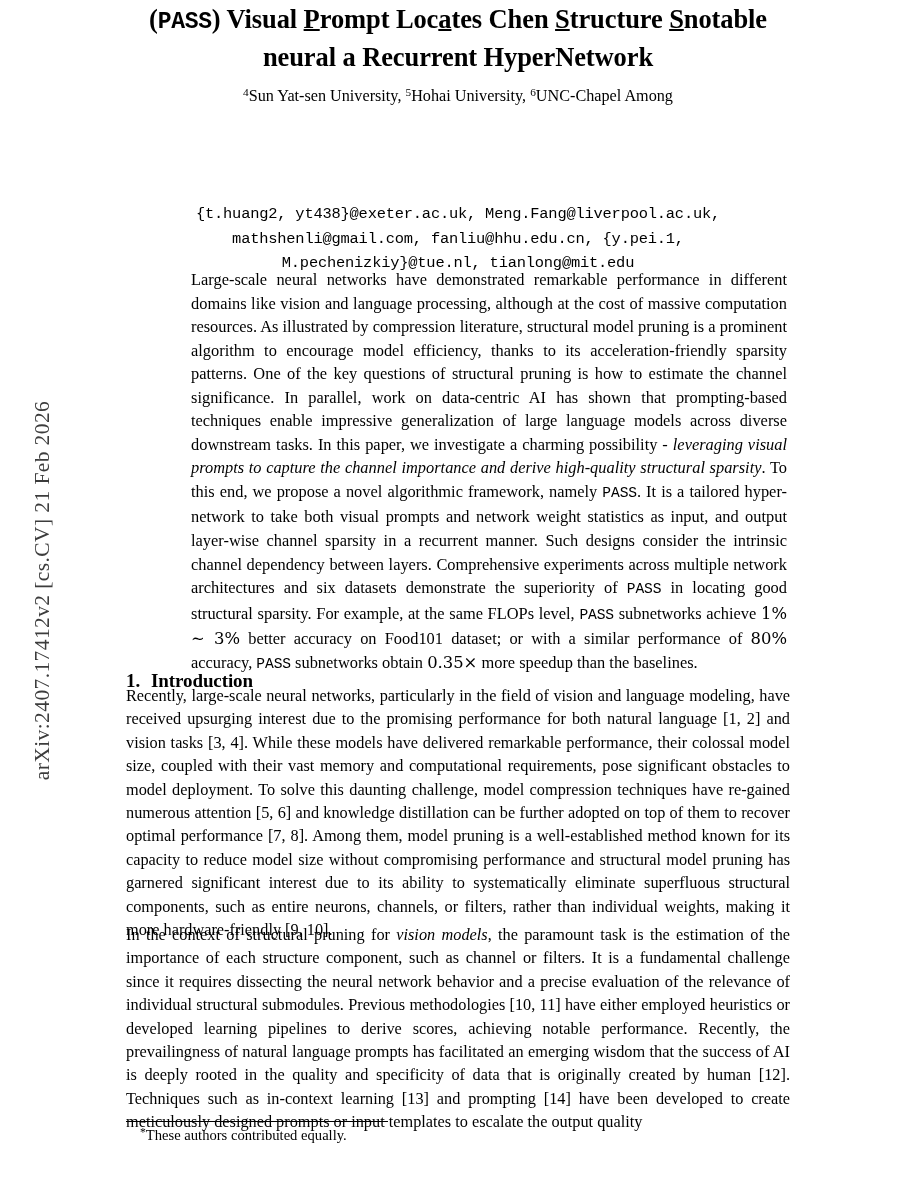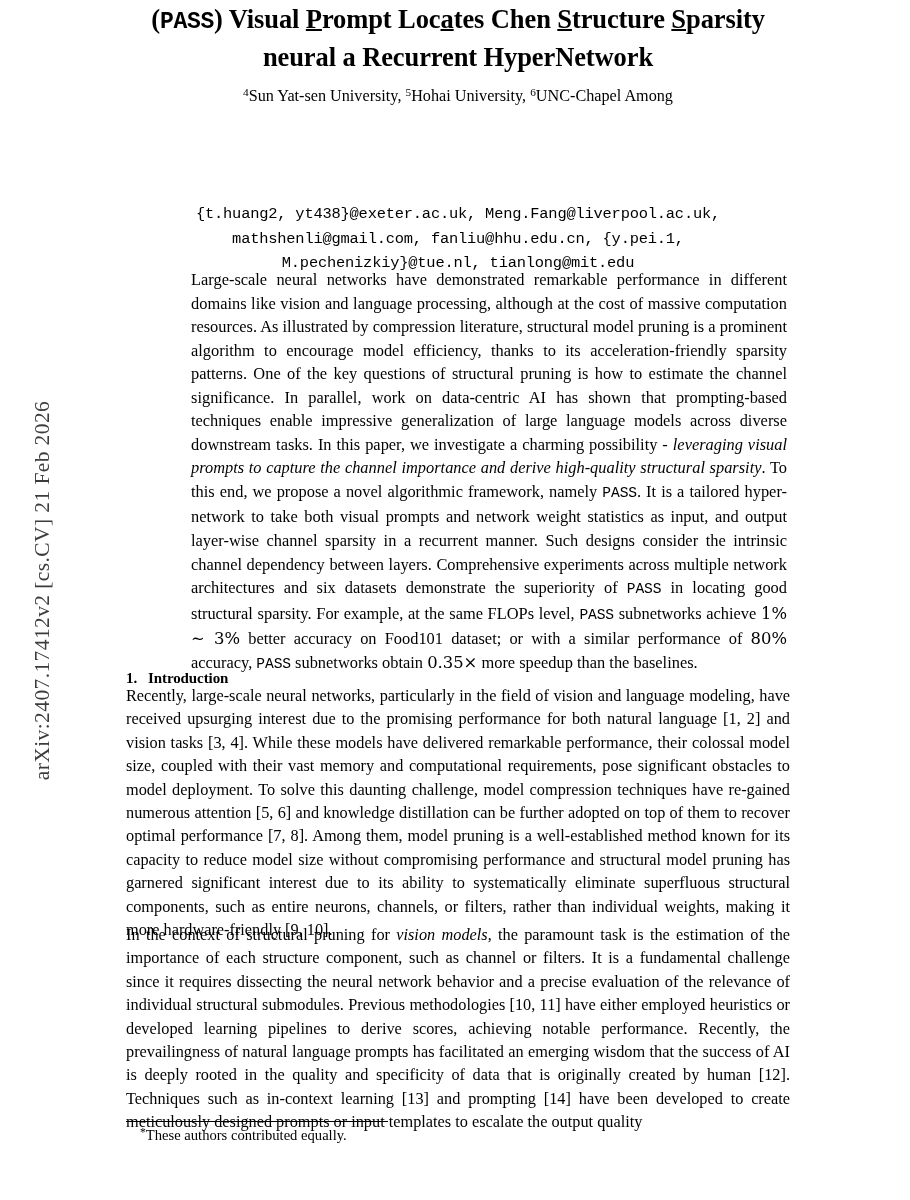--- a/index.html
+++ b/index.html
@@ -163,7 +163,7 @@
 <div id="page">
 
   <div class="col" id="title-block">
-    <div class="line1"><span>(</span><span class="mono-name">PASS</span><span>) Visual </span><span class="ul">P</span><span>rompt Loc</span><span class="ul">a</span><span>tes Chen </span><span class="ul">S</span><span>tructure </span><span class="ul">S</span><span>parsity</span></div>
+    <div class="line1"><span>(</span><span class="mono-name">PASS</span><span>) Visual </span><span class="ul">P</span><span>rompt Loc</span><span class="ul">a</span><span>tes Chen </span><span class="ul">S</span><span>tructure </span><span class="ul">S</span><span>notable</span></div>
     <div class="line2">neural a Recurrent HyperNetwork</div>
   </div>
 

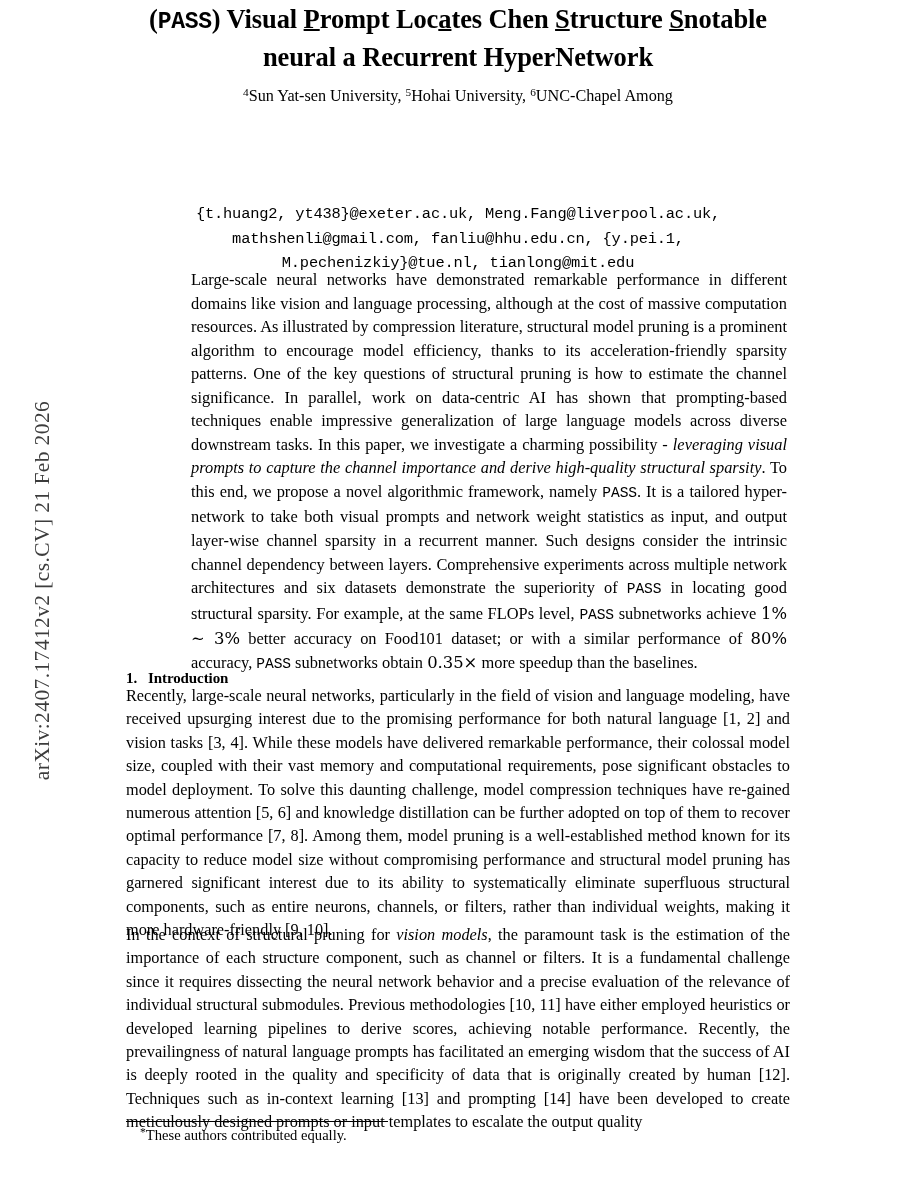--- a/index.html
+++ b/index.html
@@ -115,7 +115,7 @@
   #section-1 {
     top: 670px;
     font-weight: bold;
-    font-size: 15px;
+    font-size: 19px;
     letter-spacing: -0.1px;
   }
   #section-1 .num { margin-right: 11px; }

